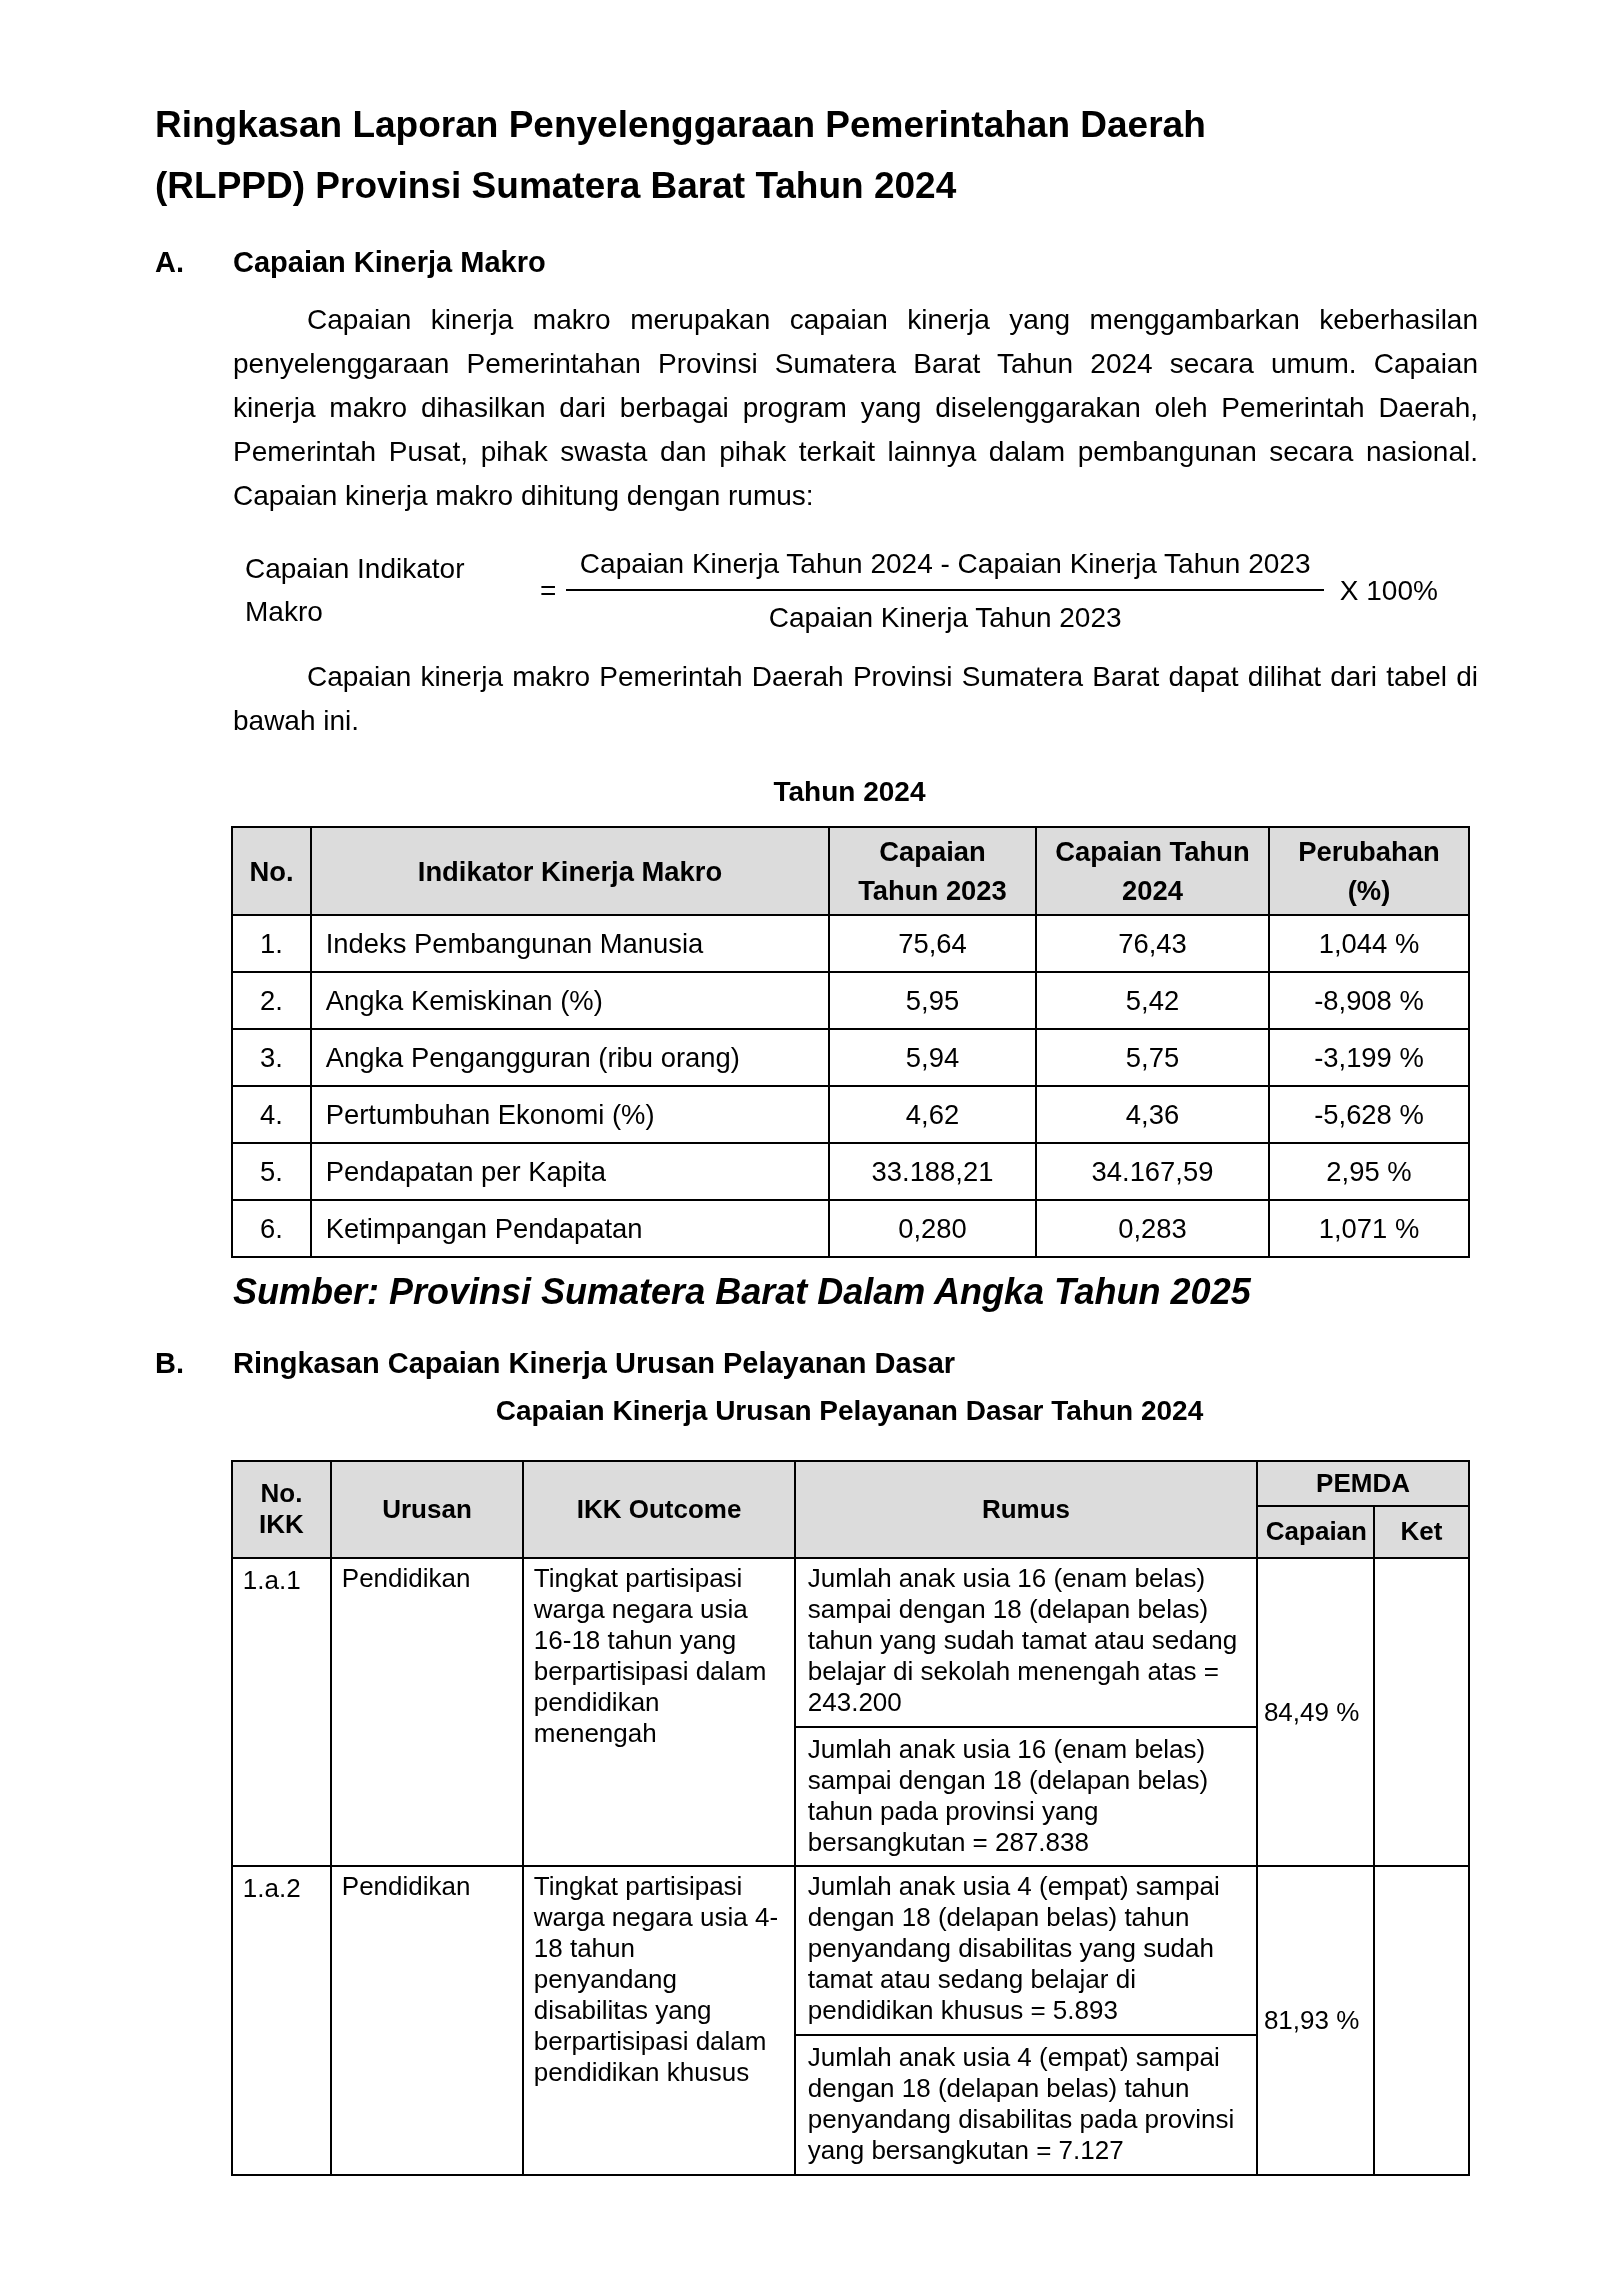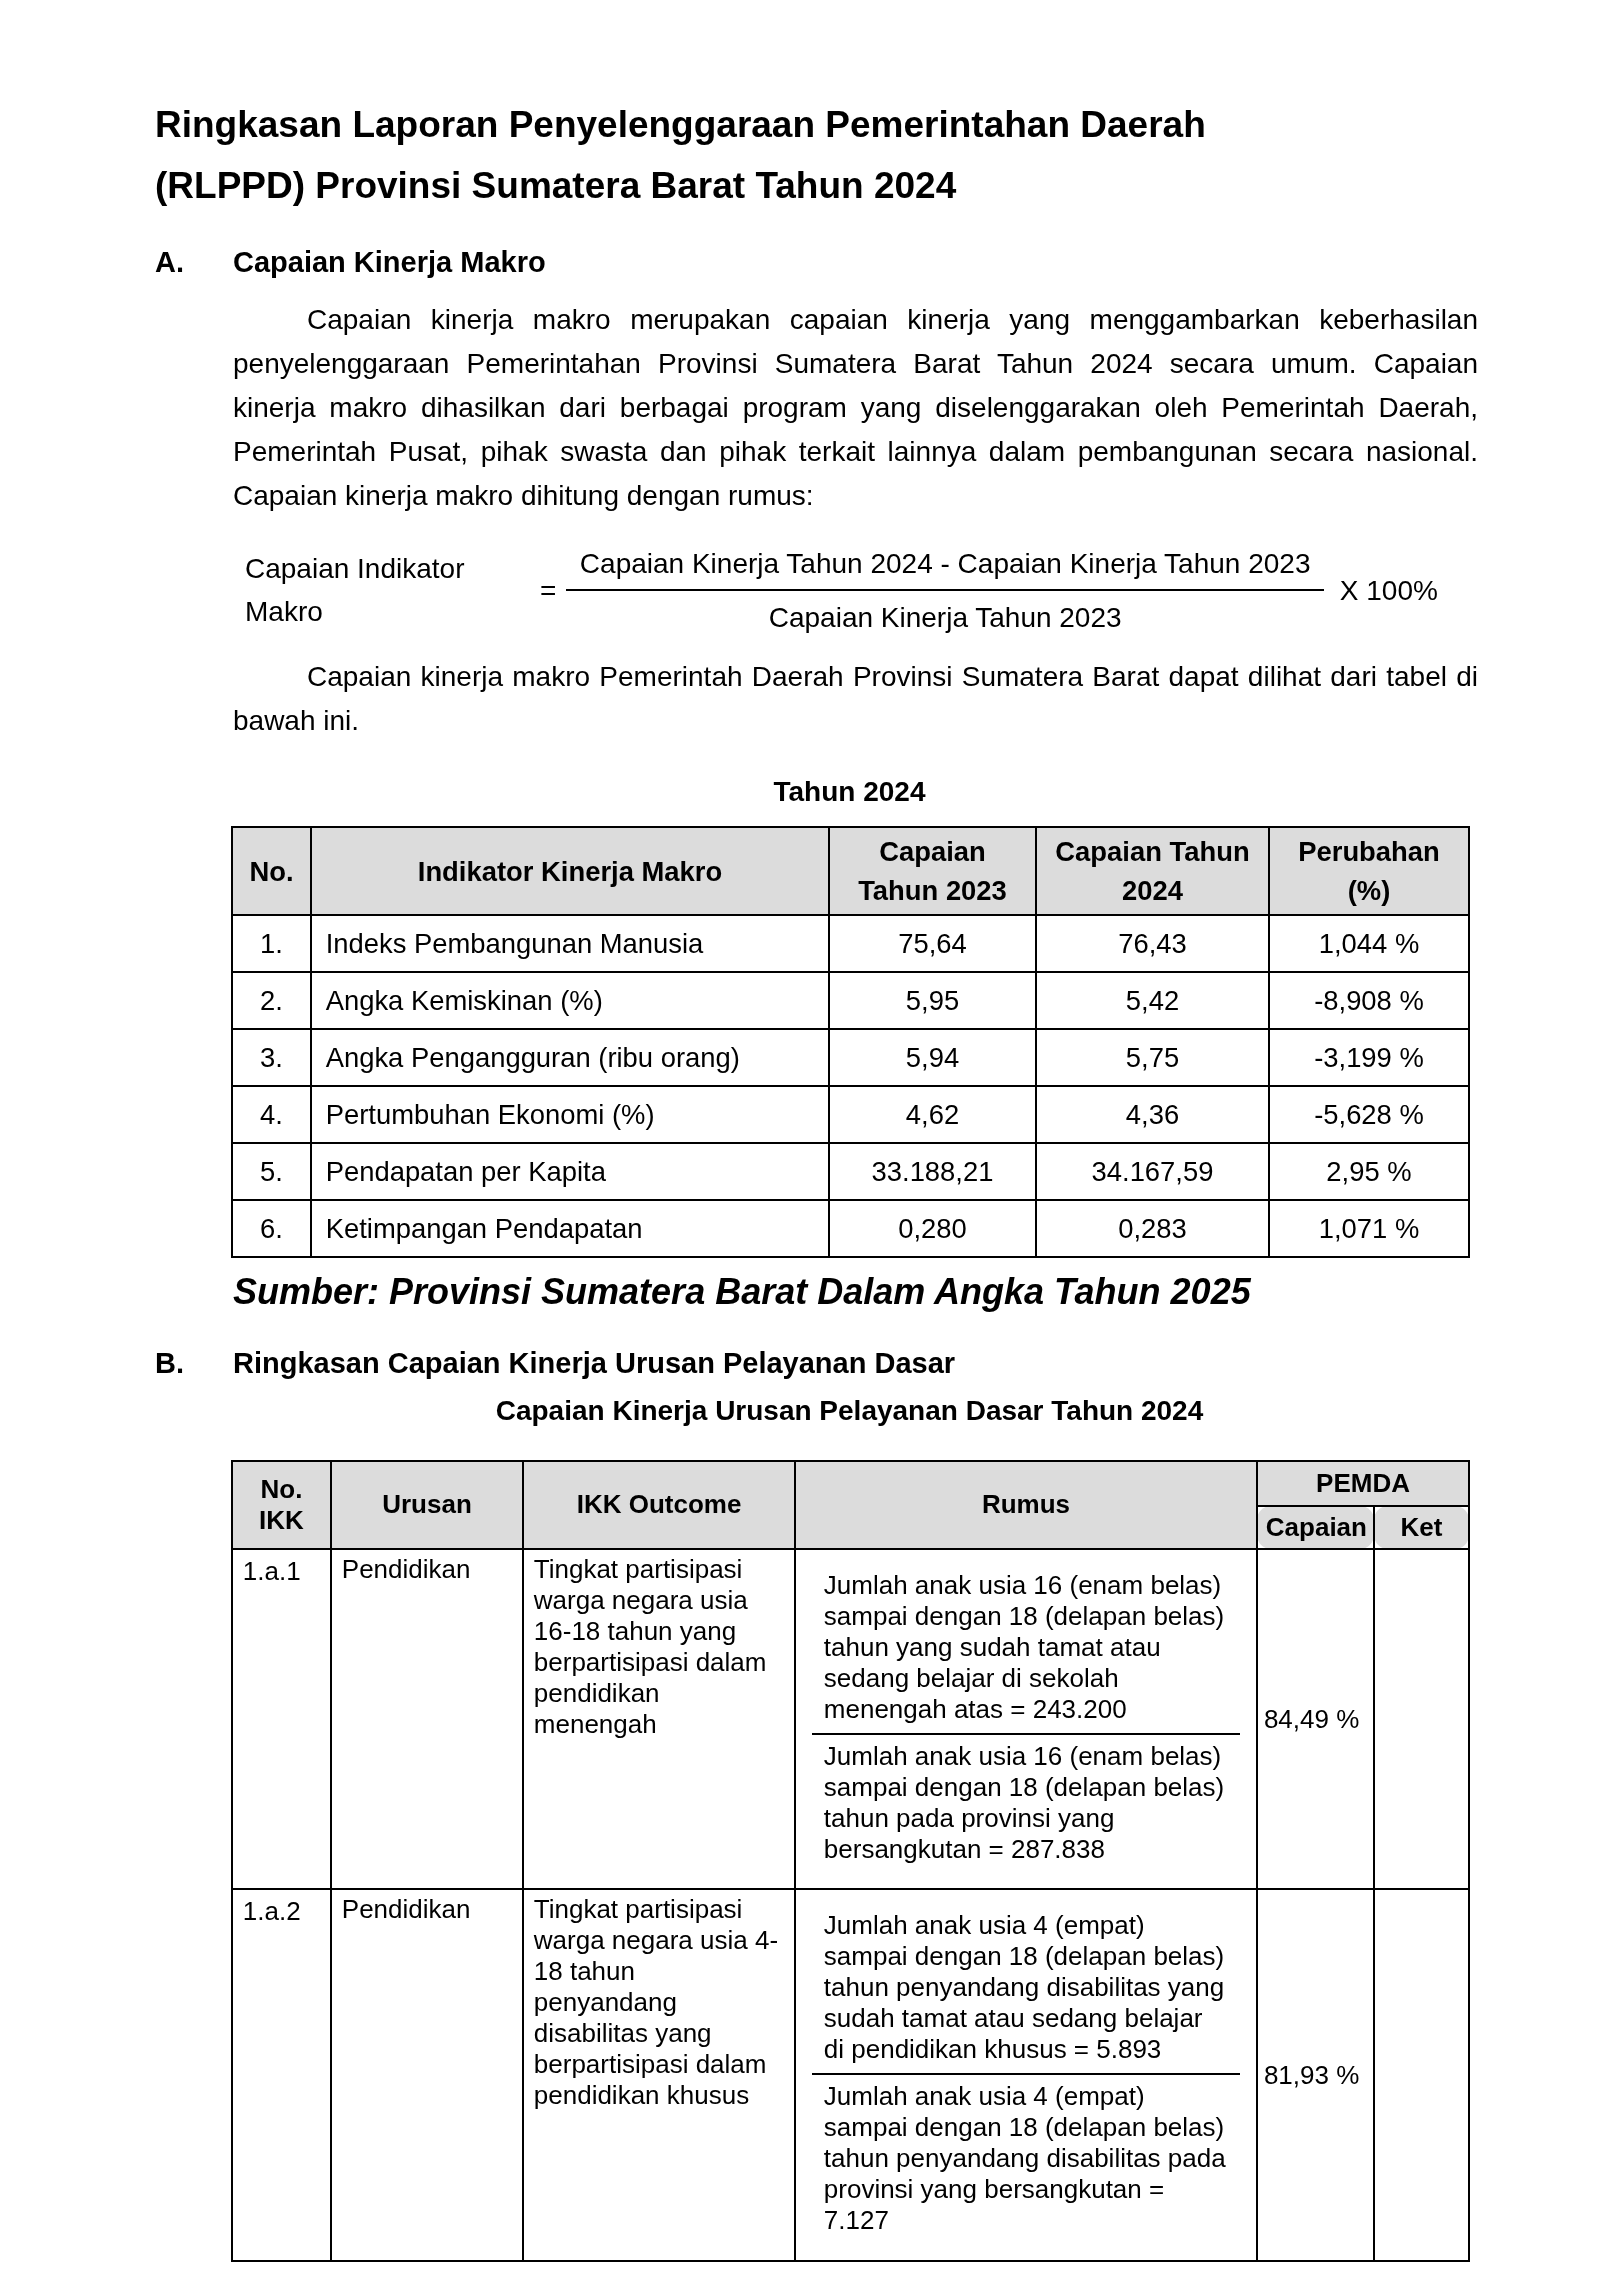--- a/index.html
+++ b/index.html
@@ -70,7 +70,7 @@
     padding: 2px 7.8px; vertical-align: middle; line-height: 31px;
   }
   .t2 thead tr.h-row1 th { height: 45px; }
-  .t2 thead tr.h-row2 th { height: 43px; border-radius: 14px; }
+  .t2 thead tr.h-row2 th { height: 52px; }
   .t2 thead tr.h-row2 th, .t2 thead th[rowspan] { border-bottom: 2.9px solid #000; }
   .t2 td { vertical-align: top; padding: 3.9px 9.8px; }
   .t2 .c-noikk { text-align: left; padding-top: 5.9px; }

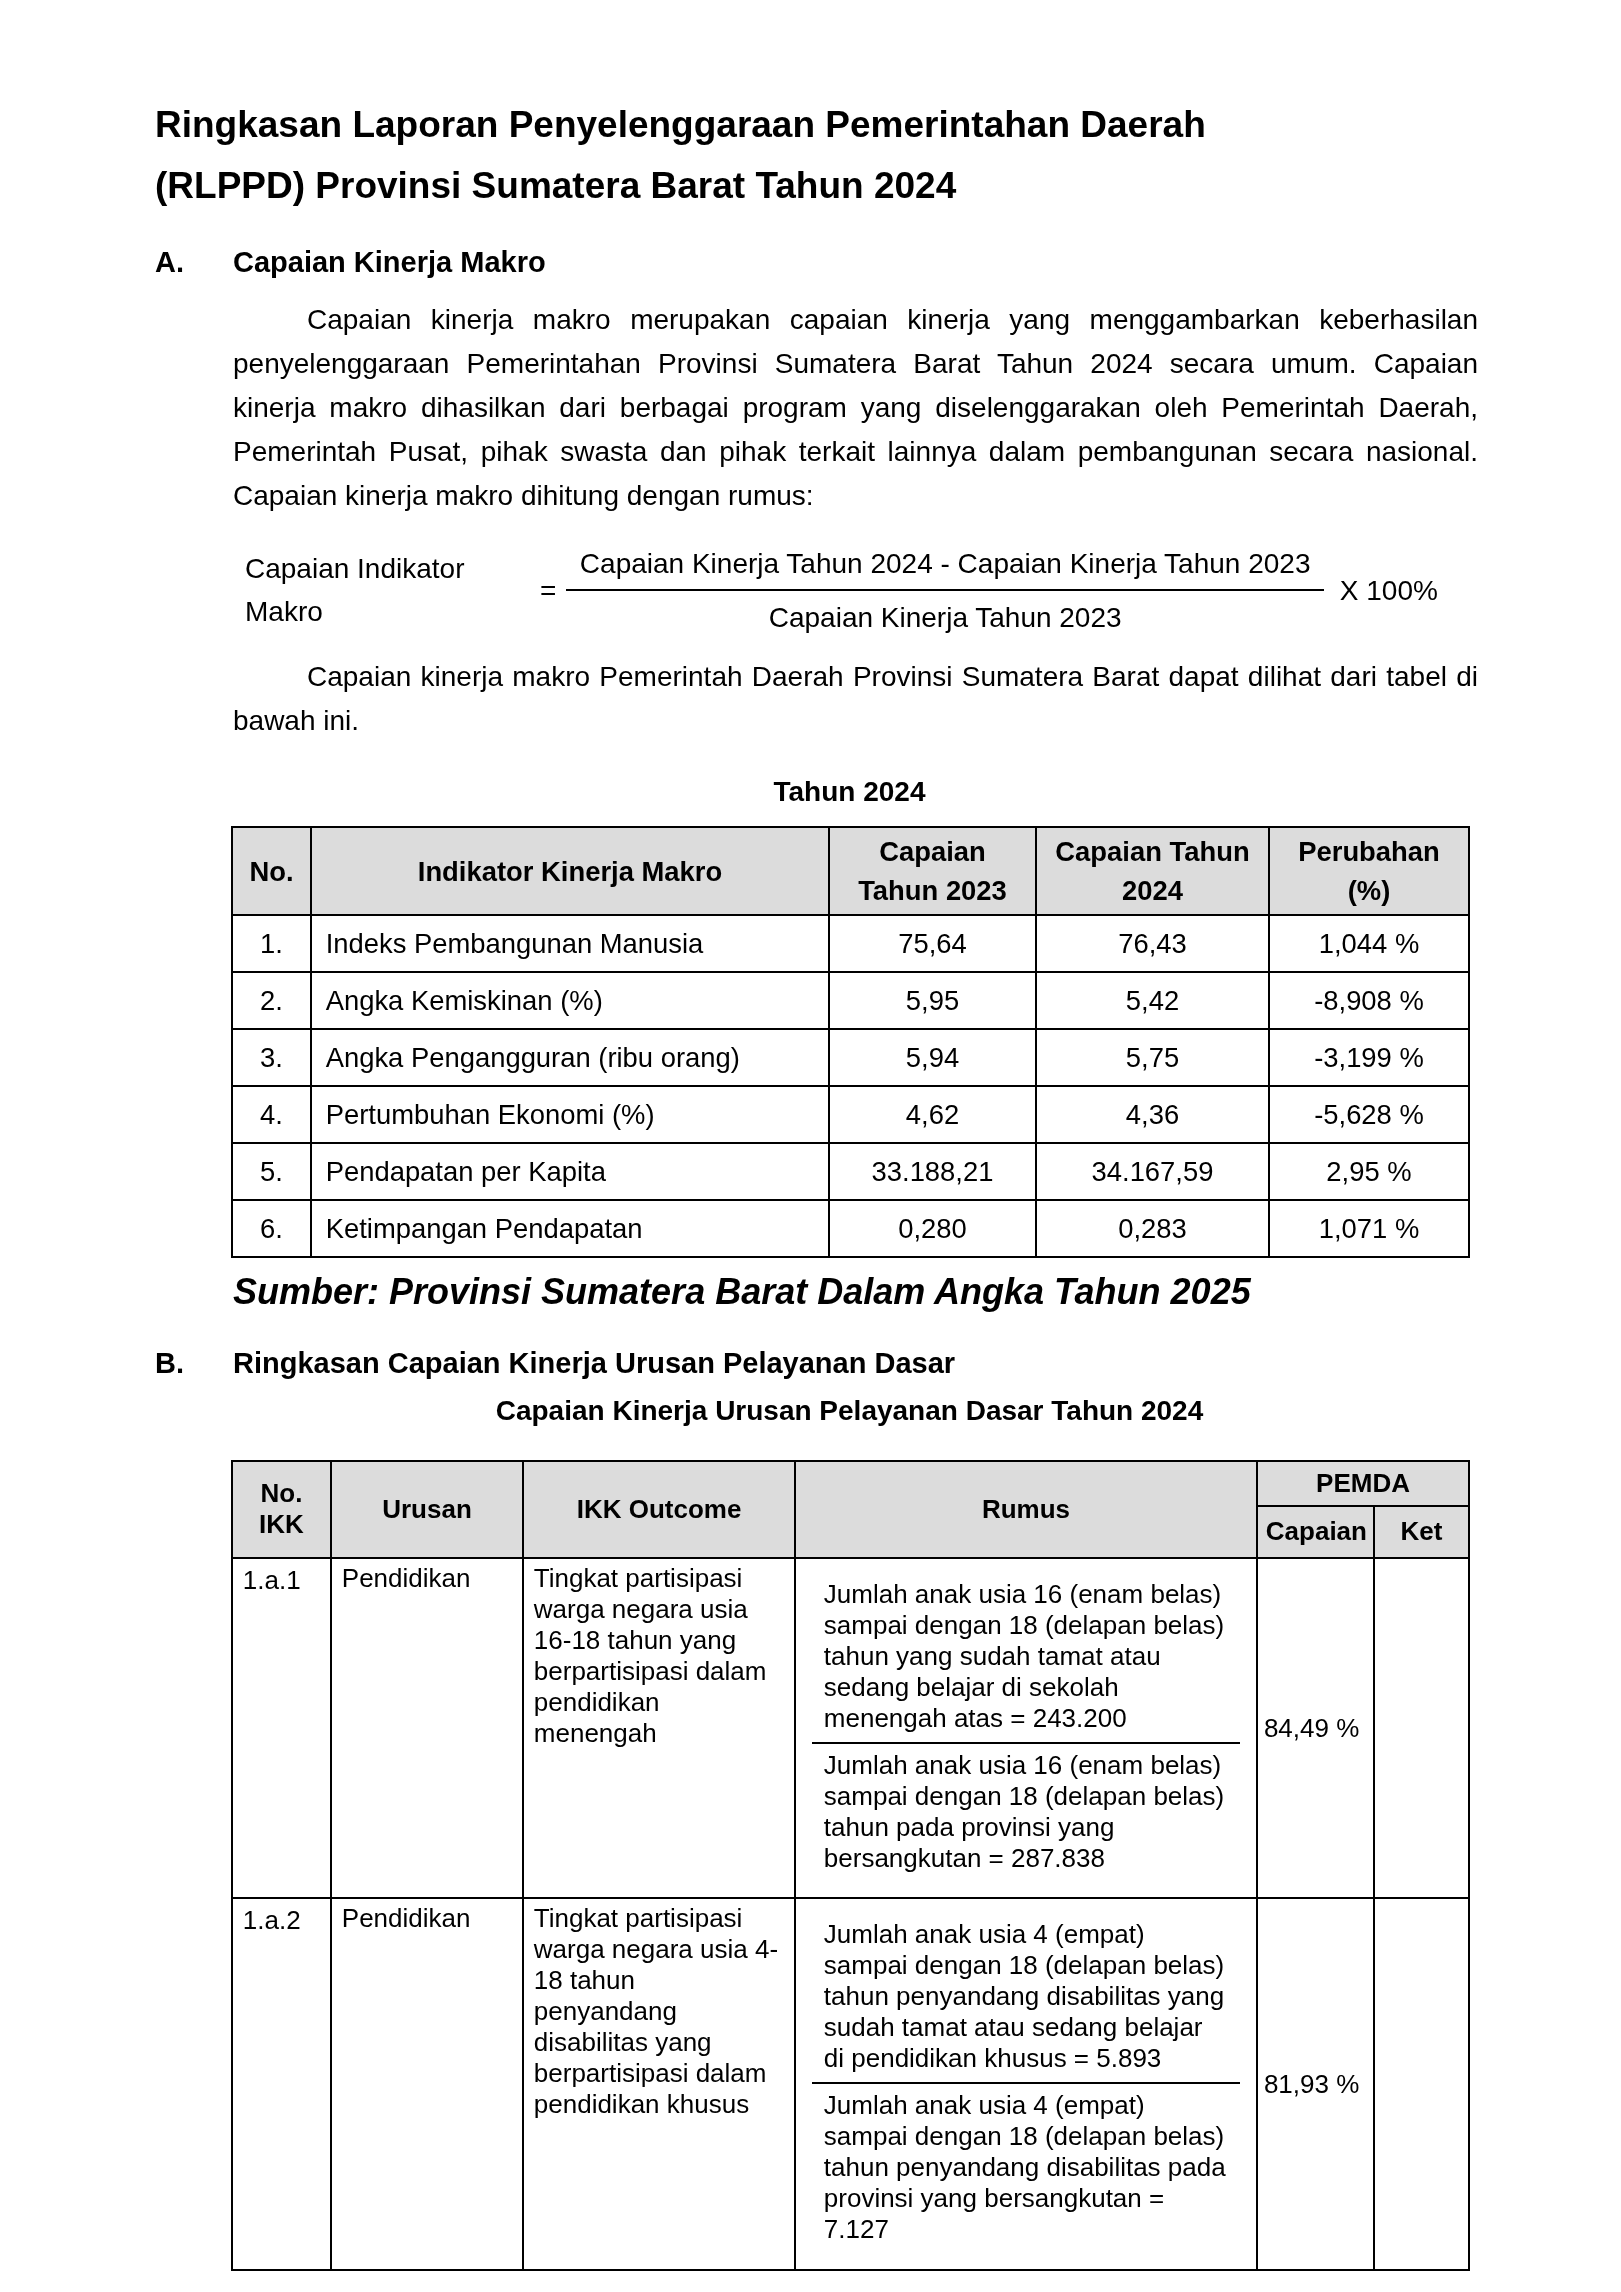--- a/index.html
+++ b/index.html
@@ -74,7 +74,7 @@
   .t2 thead tr.h-row2 th, .t2 thead th[rowspan] { border-bottom: 2.9px solid #000; }
   .t2 td { vertical-align: top; padding: 3.9px 9.8px; }
   .t2 .c-noikk { text-align: left; padding-top: 5.9px; }
-  .t2 .c-rumus { padding: 16px; }
+  .t2 .c-rumus { padding: 0; }
   .rumus-part1 { border-bottom: 2px solid #000; padding: 3.9px 11.8px 7.8px; }
   .rumus-part2 { padding: 5.9px 11.8px 7.8px; }
   .t2 .c-capaian { vertical-align: middle; padding: 0 2px 0 5.9px; white-space: nowrap; }

